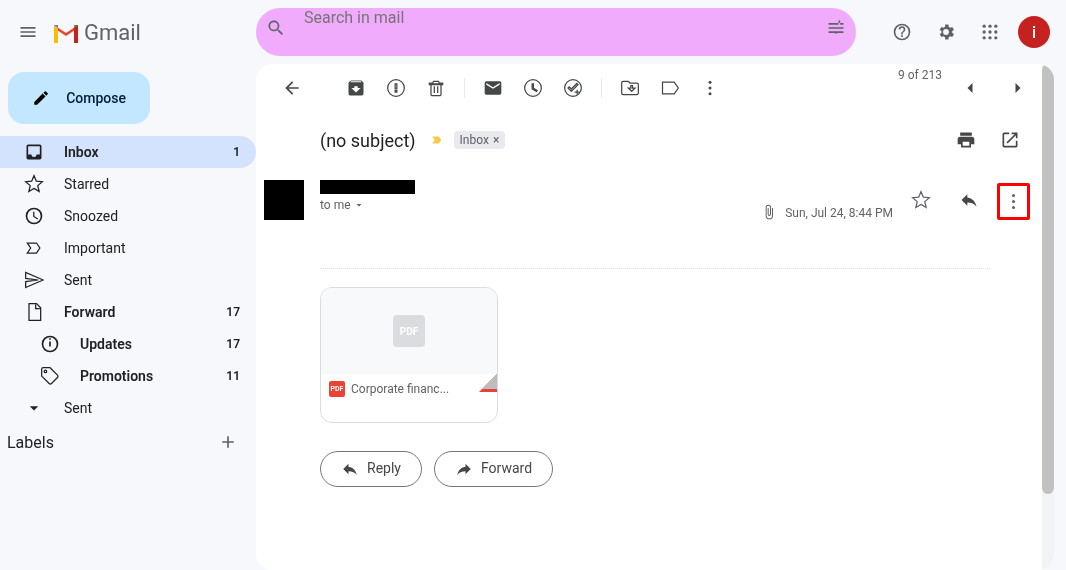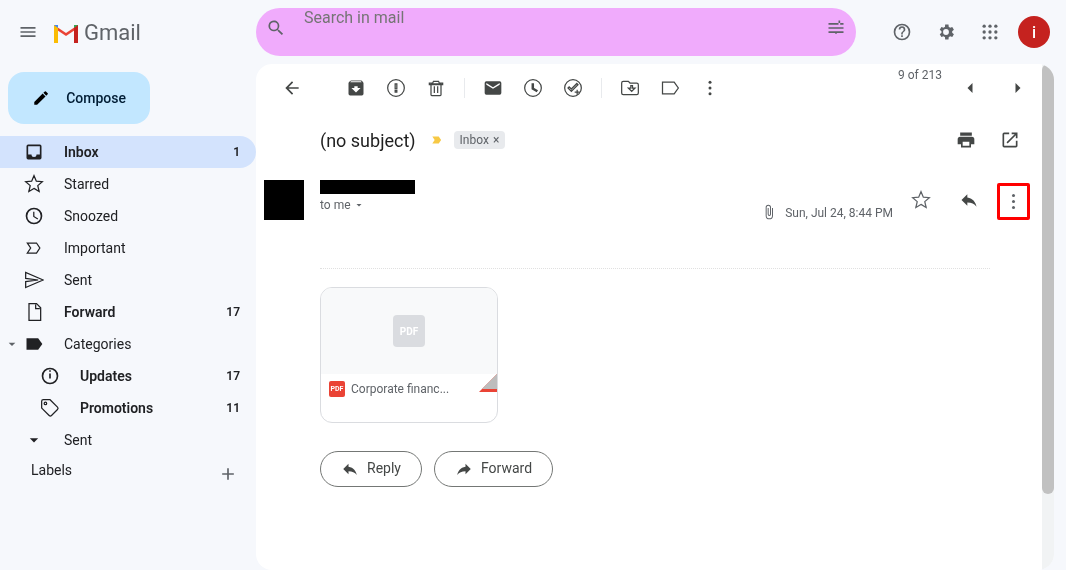--- a/index.html
+++ b/index.html
@@ -182,17 +182,6 @@
         <span>Forward</span>
         <span class="nav-count">17</span>
       </li>
-      <li class="cat-row">
-        <svg class="cat-chevron" viewBox="0 0 24 24">
-            <path d="M7 10l5 5 5-5z"></path>
-          </svg>
-        <span class="nav-icon">
-            <svg viewBox="0 0 24 24">
-              <path d="M17 5H3v14h14l5-7-5-7z"></path>
-            </svg>
-          </span>
-        <span>Categories</span>
-      </li>
       <li class="nav-sub bold">
         <span class="nav-icon">
             <svg viewBox="0 0 24 24">

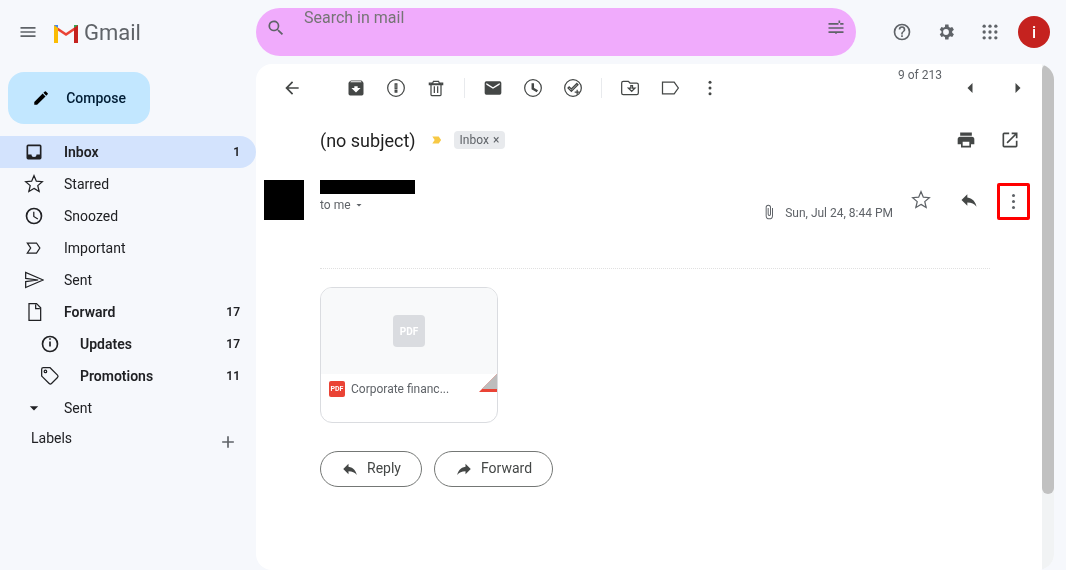--- a/index.html
+++ b/index.html
@@ -25,7 +25,7 @@
     .nav-count{margin-left:auto;font-size:12px;color:#5f6368}
     .nav li.active .nav-count,.nav li.bold .nav-count{font-weight:600;color:#202124}
     .nav-sub{padding-left:40px!important}
-    .labels-header{display:flex;align-items:flex-start;justify-content:space-between;padding:6px 16px 0 31px;font-size:14px;color:#202124}
+    .labels-header{display:flex;align-items:center;justify-content:space-between;padding:6px 16px 0 7px;font-size:16px;color:#202124}
     .cat-row{position:relative}
     .cat-chevron{position:absolute;left:4px;top:8px;width:16px;height:16px;fill:#5f6368;cursor:pointer}
     .main{flex:1;background:#fff;border-radius:16px;margin:0 12px 0 0;overflow:hidden;position:relative}

